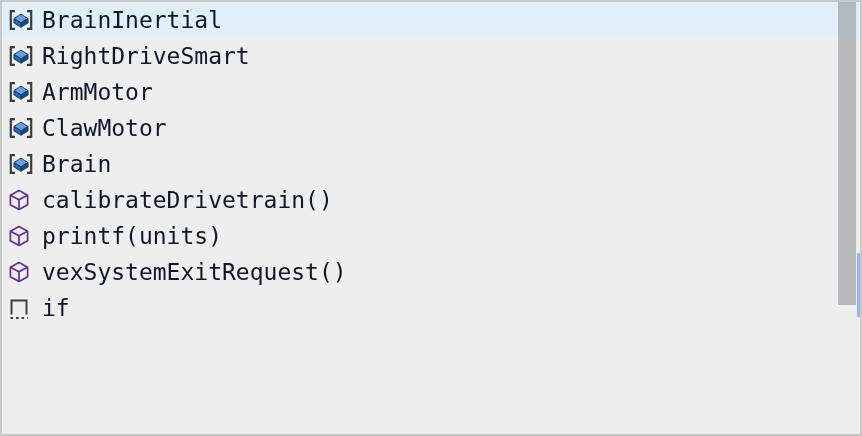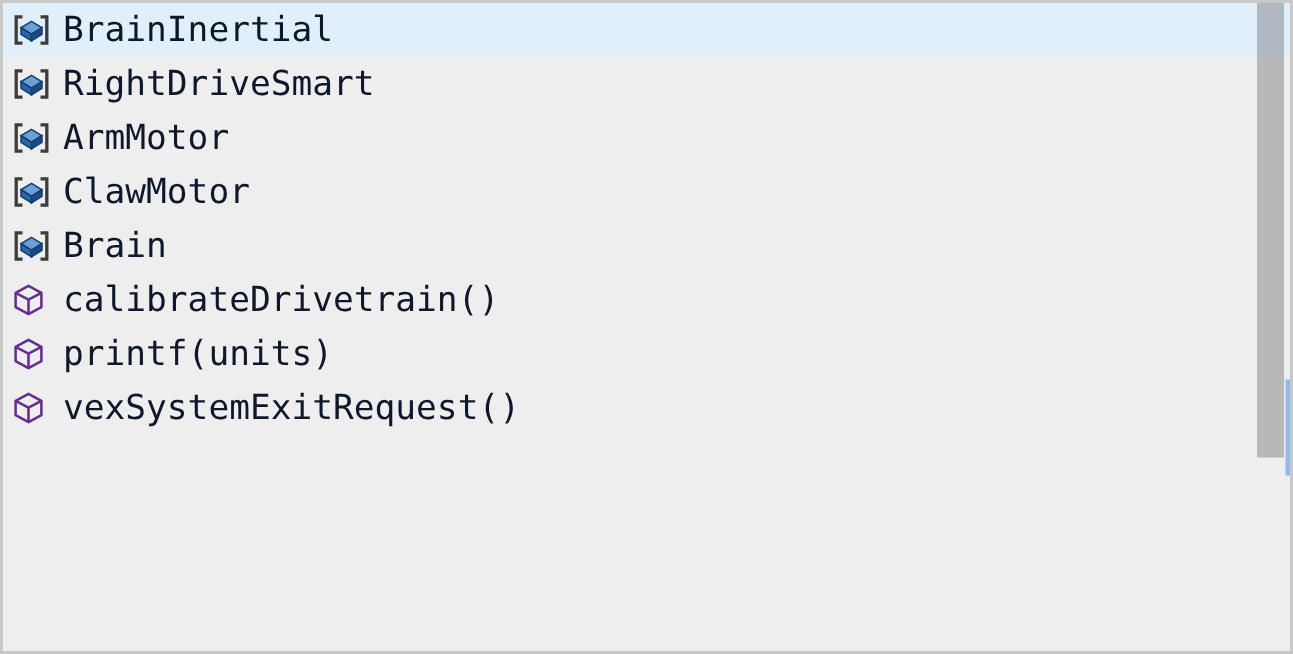--- a/index.html
+++ b/index.html
@@ -191,6 +191,19 @@
     <span class="label">vexSystemExitRequest()</span>
   </div>
 
+  <div class="row">
+
+    <span class="icon">
+      <svg width="24" height="26" viewBox="0 0 24 26">
+        <g fill="none" stroke="#3f3f3f" stroke-width="2">
+          <path d="M4.5 19.5 V5.5 H19.5 V19.5"></path>
+          <line x1="3.5" y1="23" x2="20.5" y2="23" stroke-dasharray="2.6 2.9"></line>
+        </g>
+      </svg>
+    </span>
+
+    <span class="label">if</span>
+  </div>
 </div>
 
   <div class="scrollbar-thumb"></div>

